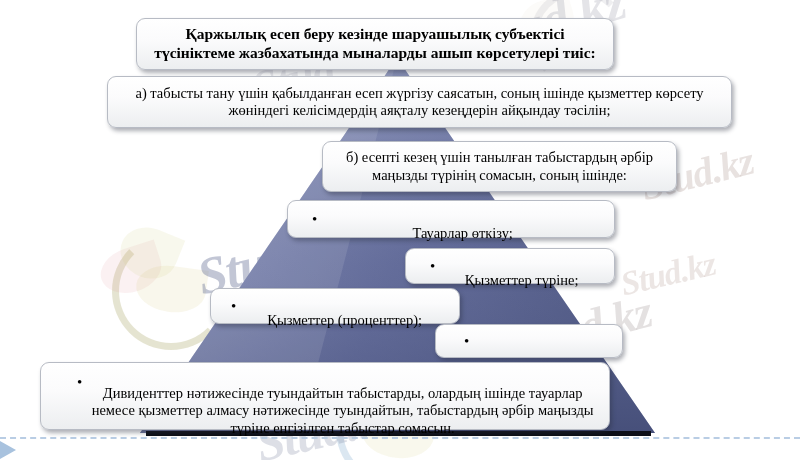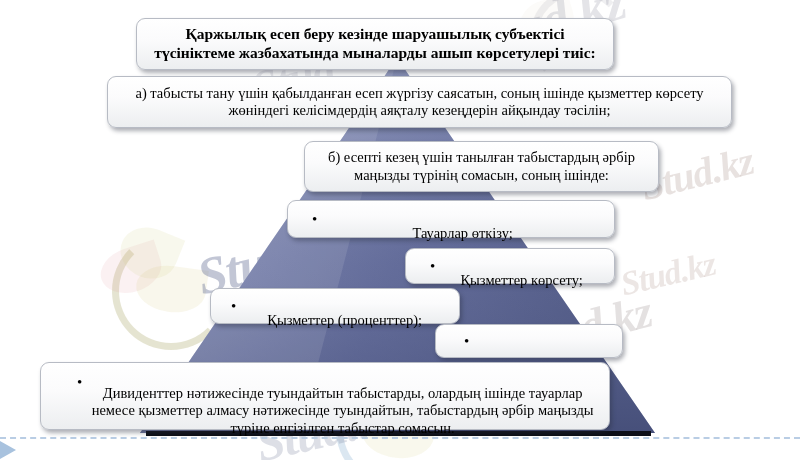--- a/index.html
+++ b/index.html
@@ -126,7 +126,7 @@
     margin-left: 19px;
   }
   #box-b {
-    left: 304px; top: 141px; width: 355px; height: 51px;
+    left: 322px; top: 141px; width: 355px; height: 51px;
     font-size: 14.5px;
   }
   #box-goods {

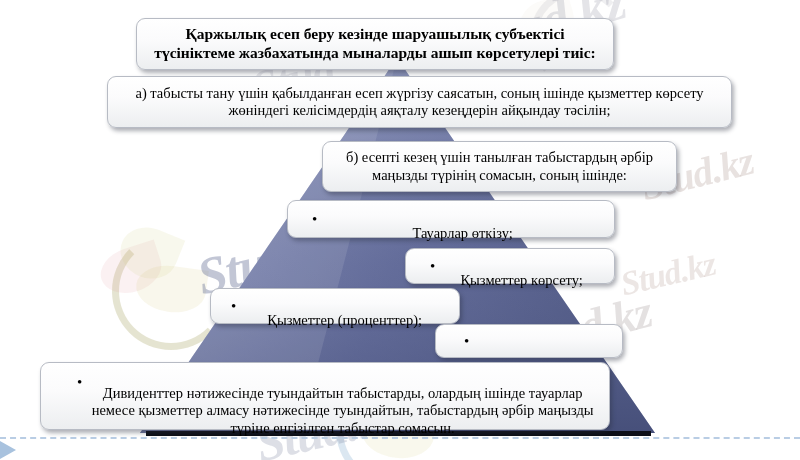--- a/index.html
+++ b/index.html
@@ -232,7 +232,7 @@
 
   <div class="box bullet-box" id="box-services">
     <span class="bullet">•</span>
-    <span class="txt">Қызметтер көрсету;</span>
+    <span class="txt">Қызметтер түріне;</span>
   </div>
 
   <div class="box bullet-box" id="box-interest">

